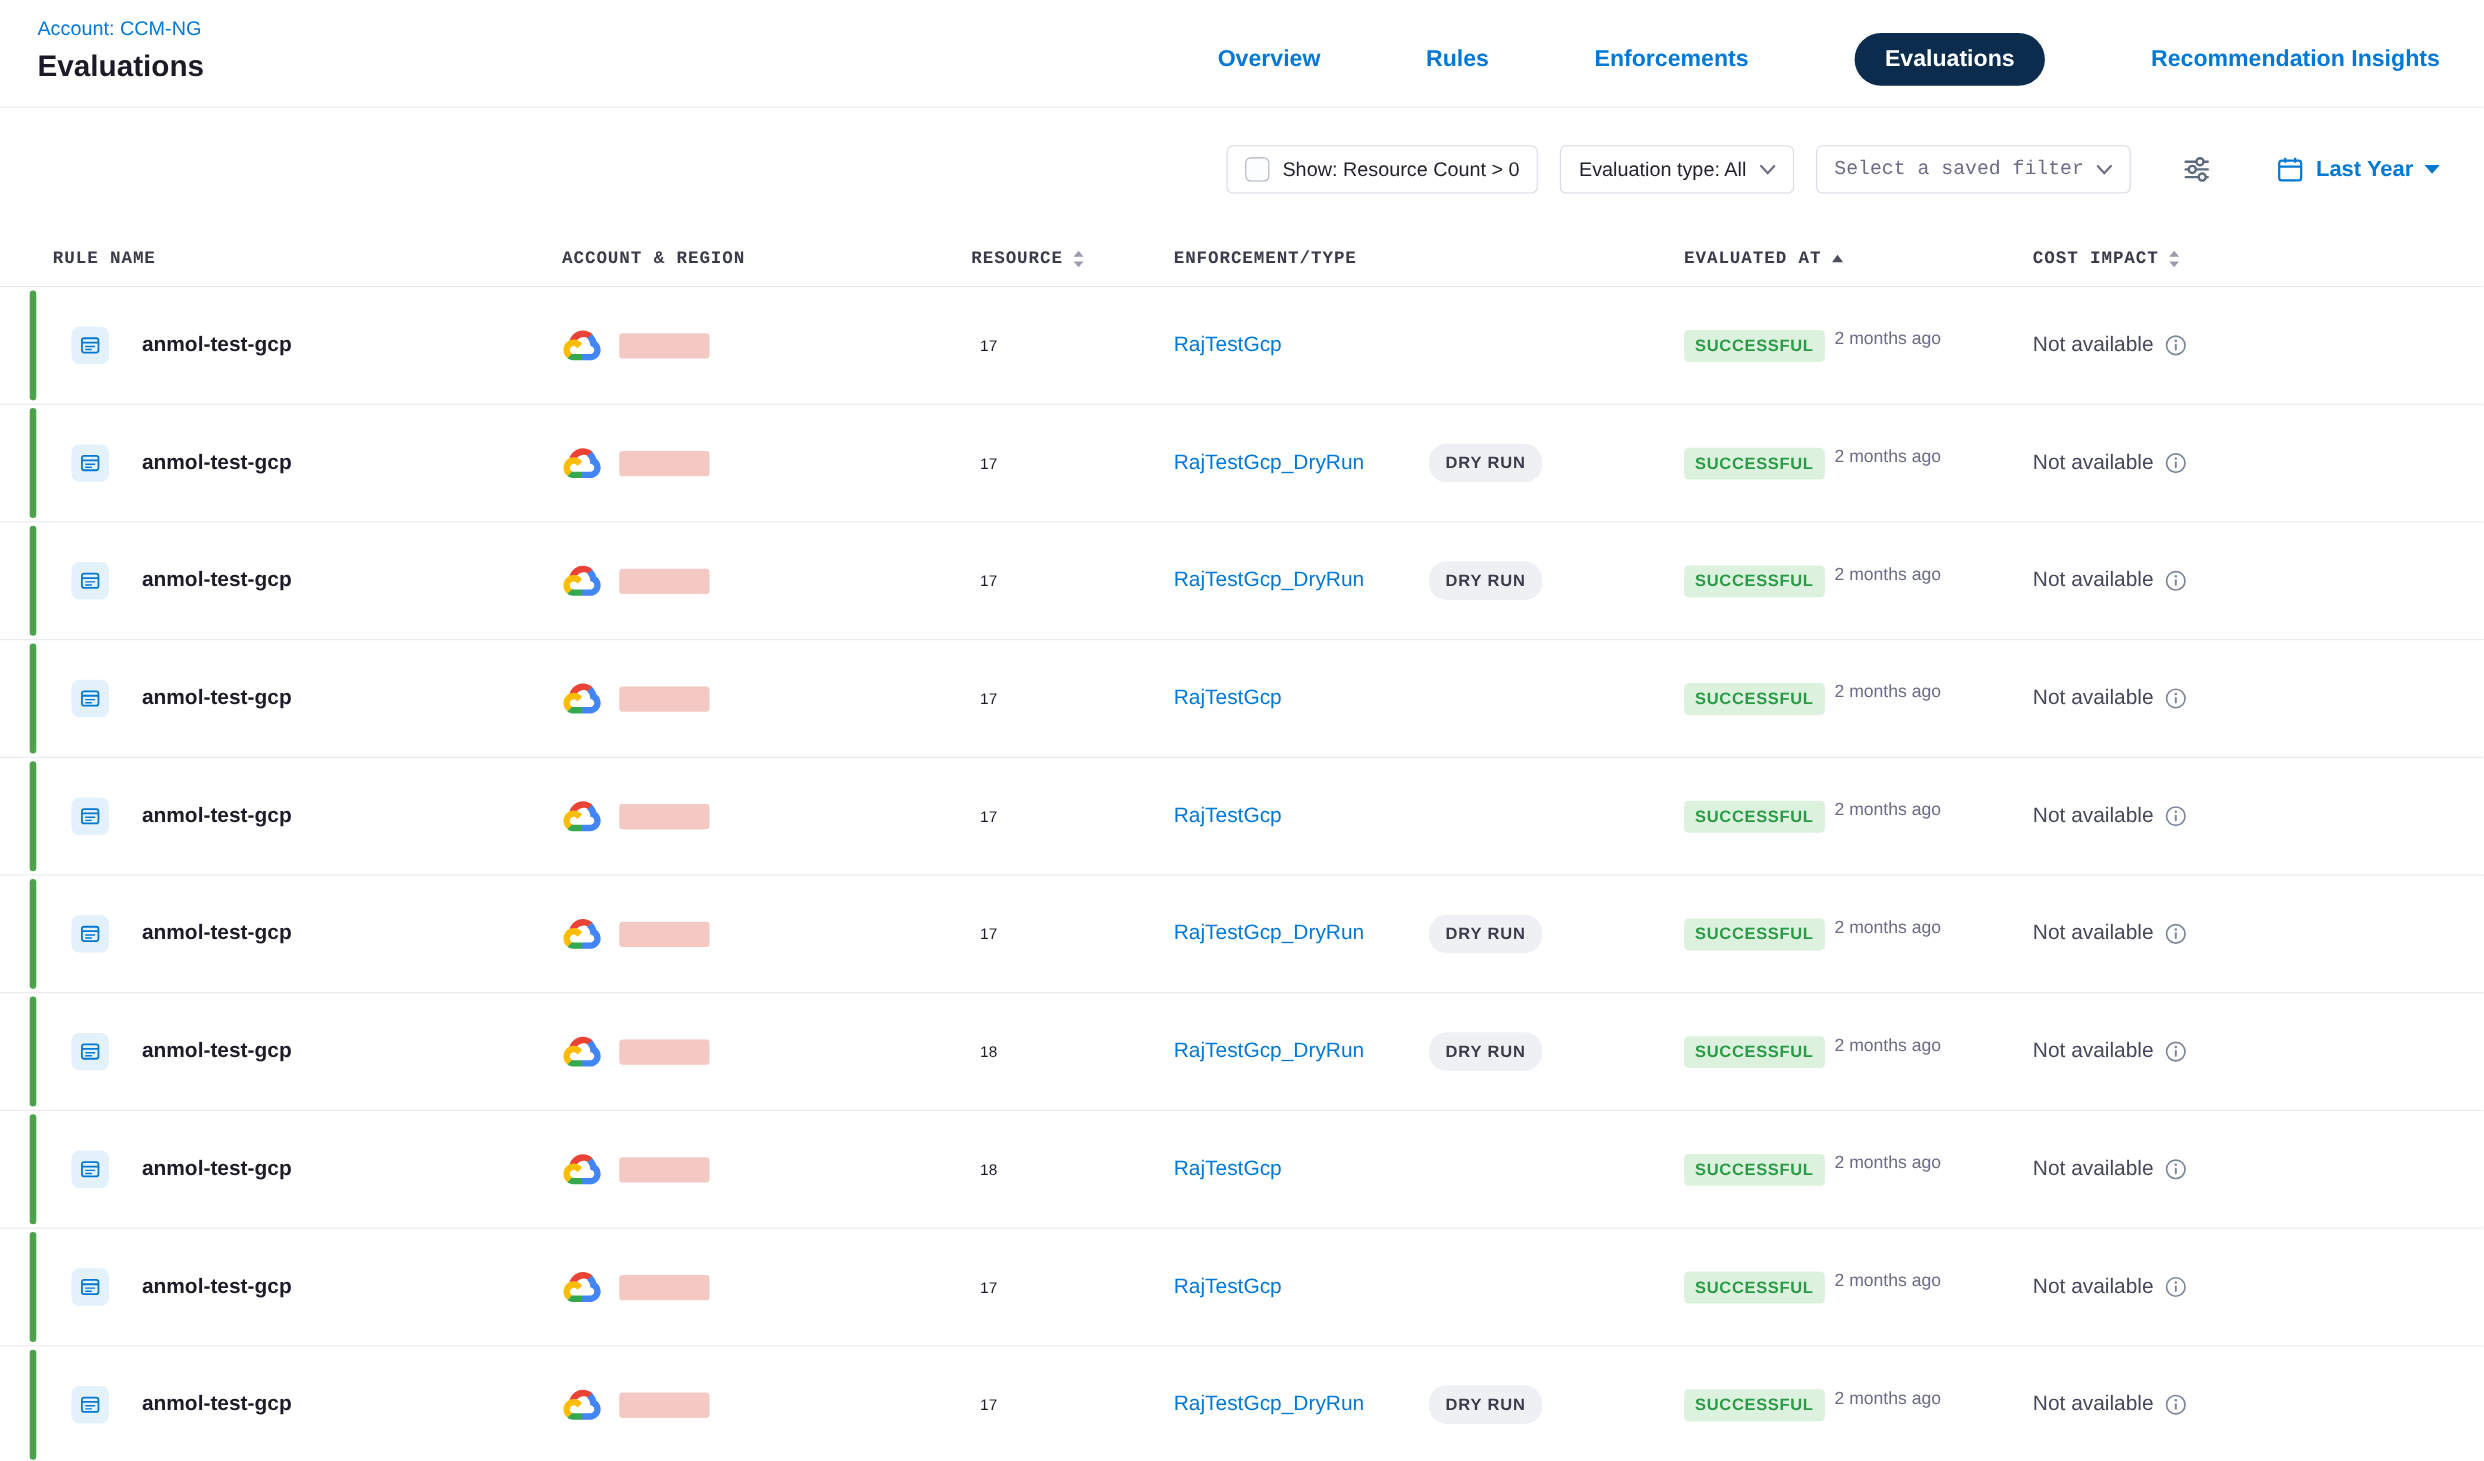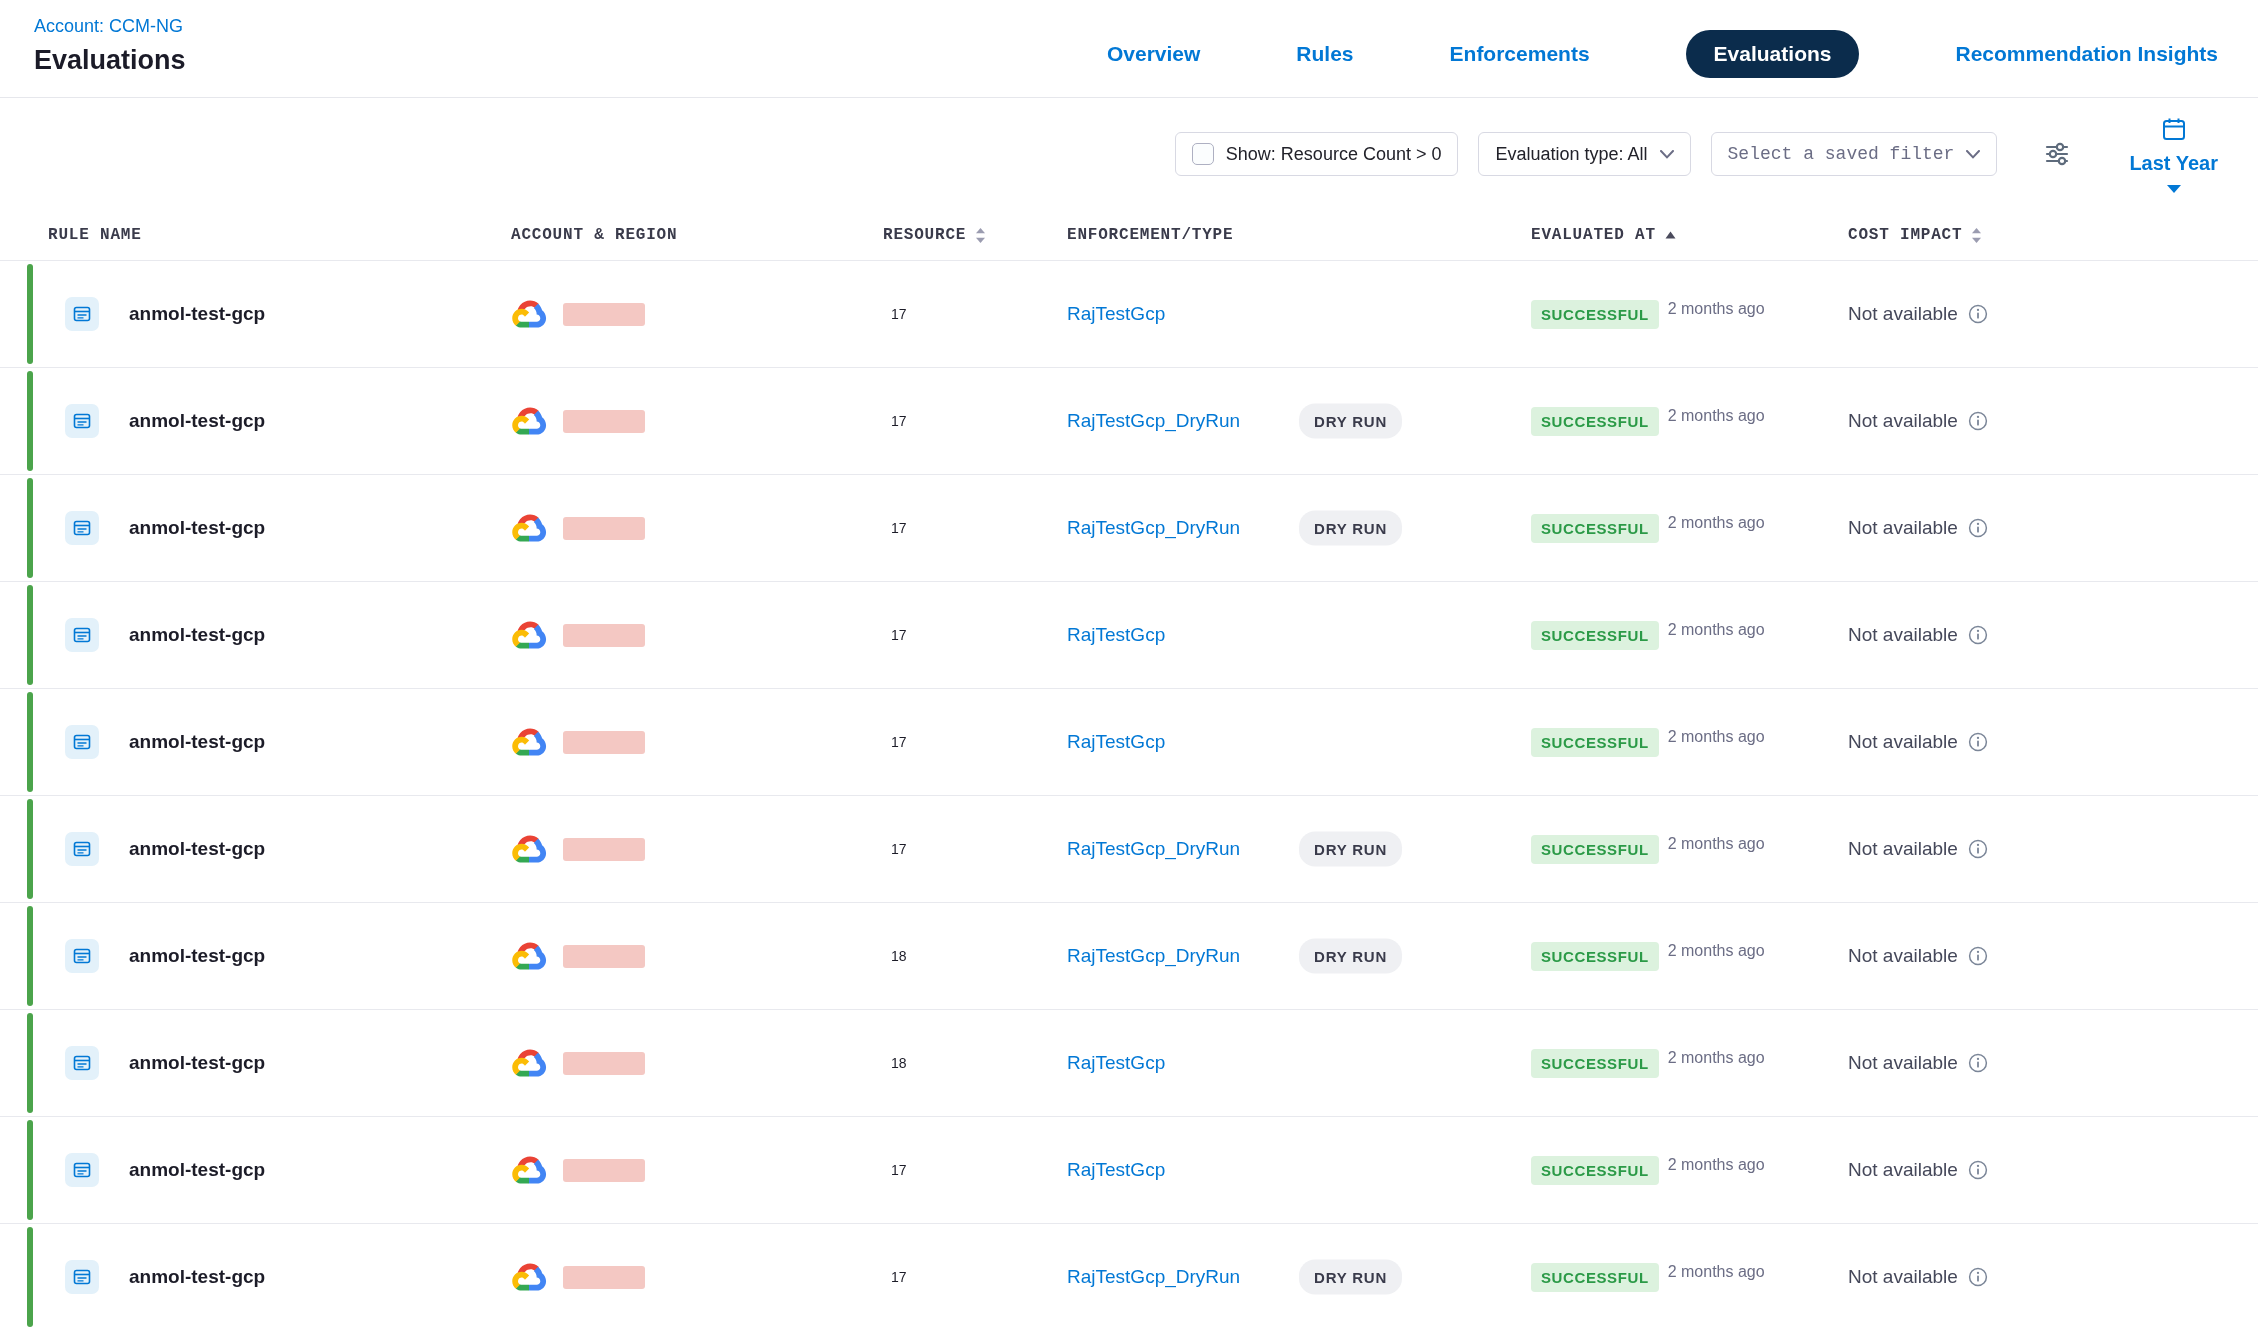--- a/index.html
+++ b/index.html
@@ -33,7 +33,7 @@
   .fctl .muted{color:#6B6D85;}
   .cb{width:22px;height:22px;border:1.5px solid #AEB0C2;border-radius:5px;background:#FBFDFE;box-sizing:border-box;flex:0 0 auto;}
   .icon-btn{margin-left:22px;background:none;border:none;padding:4px;cursor:pointer;display:flex;align-items:center;}
-  .date-range{margin-left:34px;display:flex;align-items:center;gap:10px;color:#0278D5;font-size:20px;font-weight:600;cursor:pointer;white-space:nowrap;flex-direction:column;}
+  .date-range{margin-left:34px;display:flex;align-items:center;gap:10px;color:#0278D5;font-size:20px;font-weight:600;cursor:pointer;white-space:nowrap;}
   
   .grid-cols{display:grid;grid-template-columns:511px 372px 184px 464px 317px 1fr;align-items:center;}
   .thead{height:50px;}

